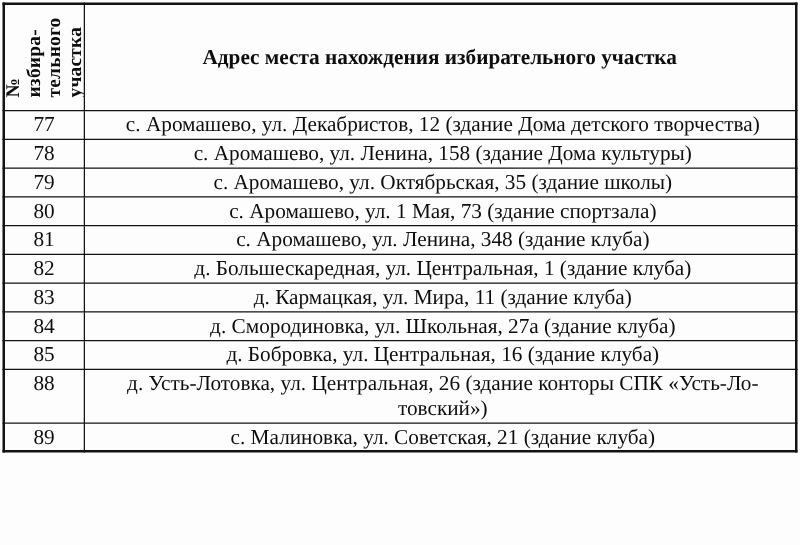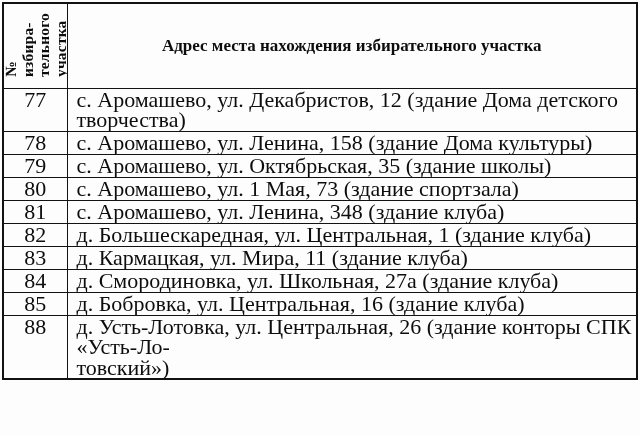--- a/index.html
+++ b/index.html
@@ -58,7 +58,7 @@
   }
   tbody td {
     height: 23px;
-    font-size: 22px;
+    font-size: 17px;
     line-height: 20.5px;
     vertical-align: top;
     padding: 1px 4px 0 4px;

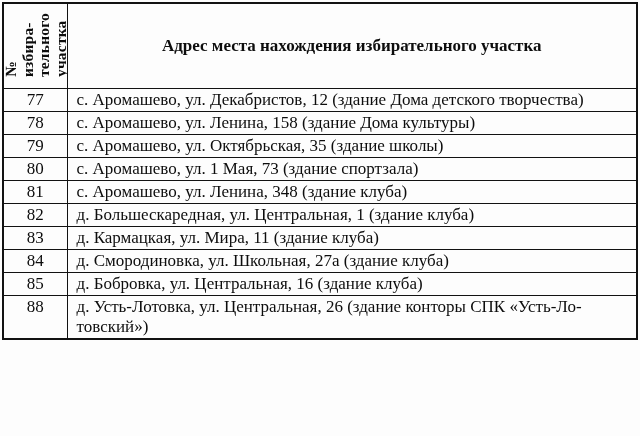--- a/index.html
+++ b/index.html
@@ -67,7 +67,7 @@
     text-align: center;
   }
   td.addr-cell {
-    text-align: left;
+    text-align: center;
     padding-left: 9px;
     white-space: pre-line;
   }

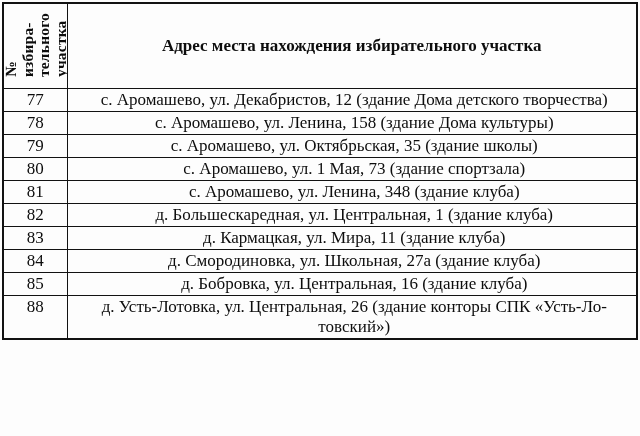--- a/index.html
+++ b/index.html
@@ -147,6 +147,10 @@
 товский»)</td>
   </tr>
 
+  <tr>
+    <td class="num-cell">89</td>
+    <td class="addr-cell">с. Малиновка, ул. Советская, 21 (здание клуба)</td>
+  </tr>
 
 </tbody>
   </table>

